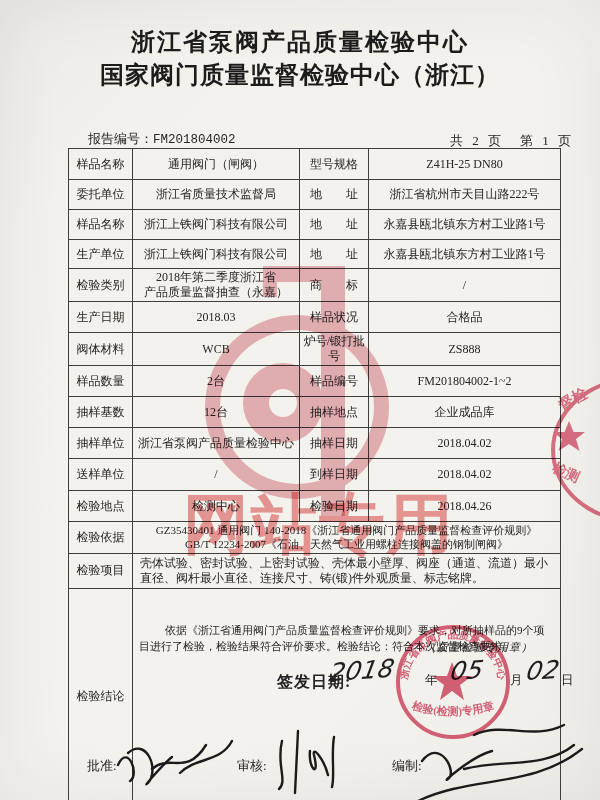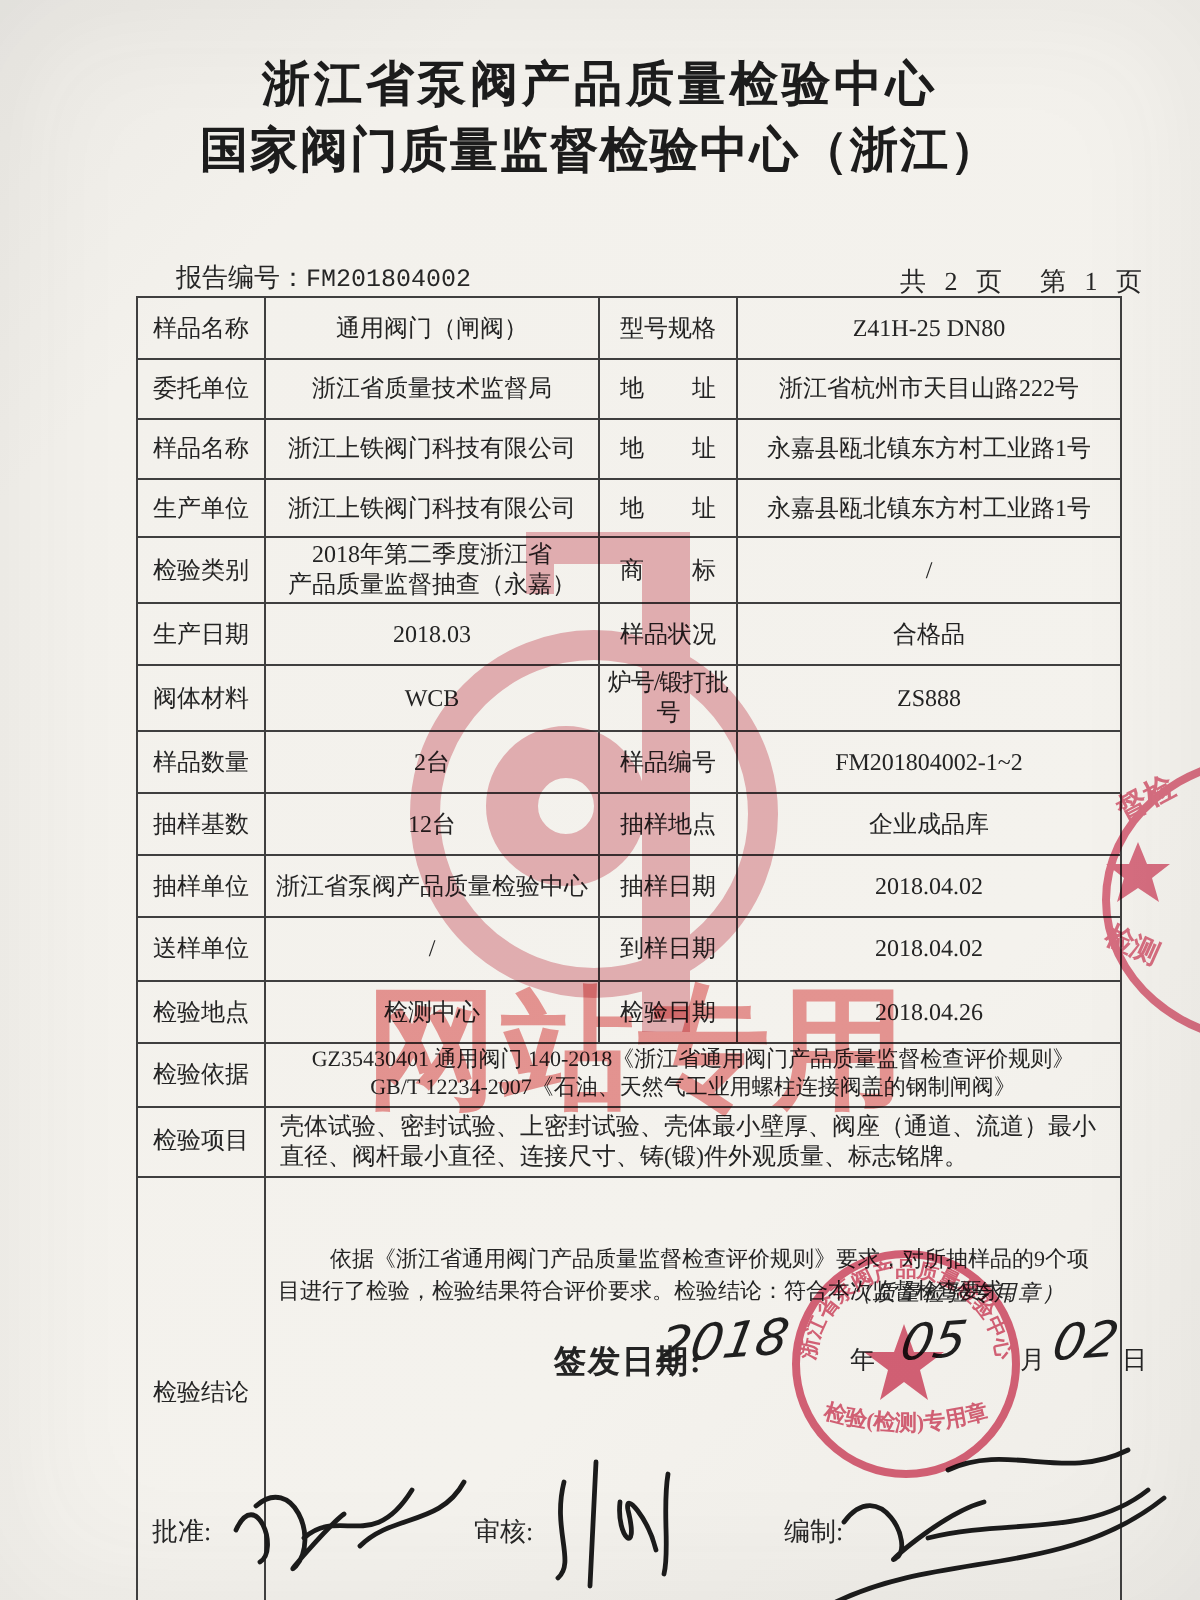--- a/index.html
+++ b/index.html
@@ -47,7 +47,7 @@
   
   .footer{position:absolute;left:0;top:735px;width:600px;height:65px;font-size:13px;}
   .sig-label{position:absolute;top:22px;}
-  .lab-approve{left:76px;} .lab-review{left:237px;} .lab-prepare{left:392px;}
+  .lab-approve{left:87px;} .lab-review{left:237px;} .lab-prepare{left:392px;}
   .sig-svg{position:absolute;}
   .sig-a{left:108px;top:-4px;} .sig-b{left:268px;top:-12px;} .sig-c{left:412px;top:-22px;}
   .sig-svg path{fill:none;stroke:#1b1b1b;stroke-width:2.4;stroke-linecap:round;}

